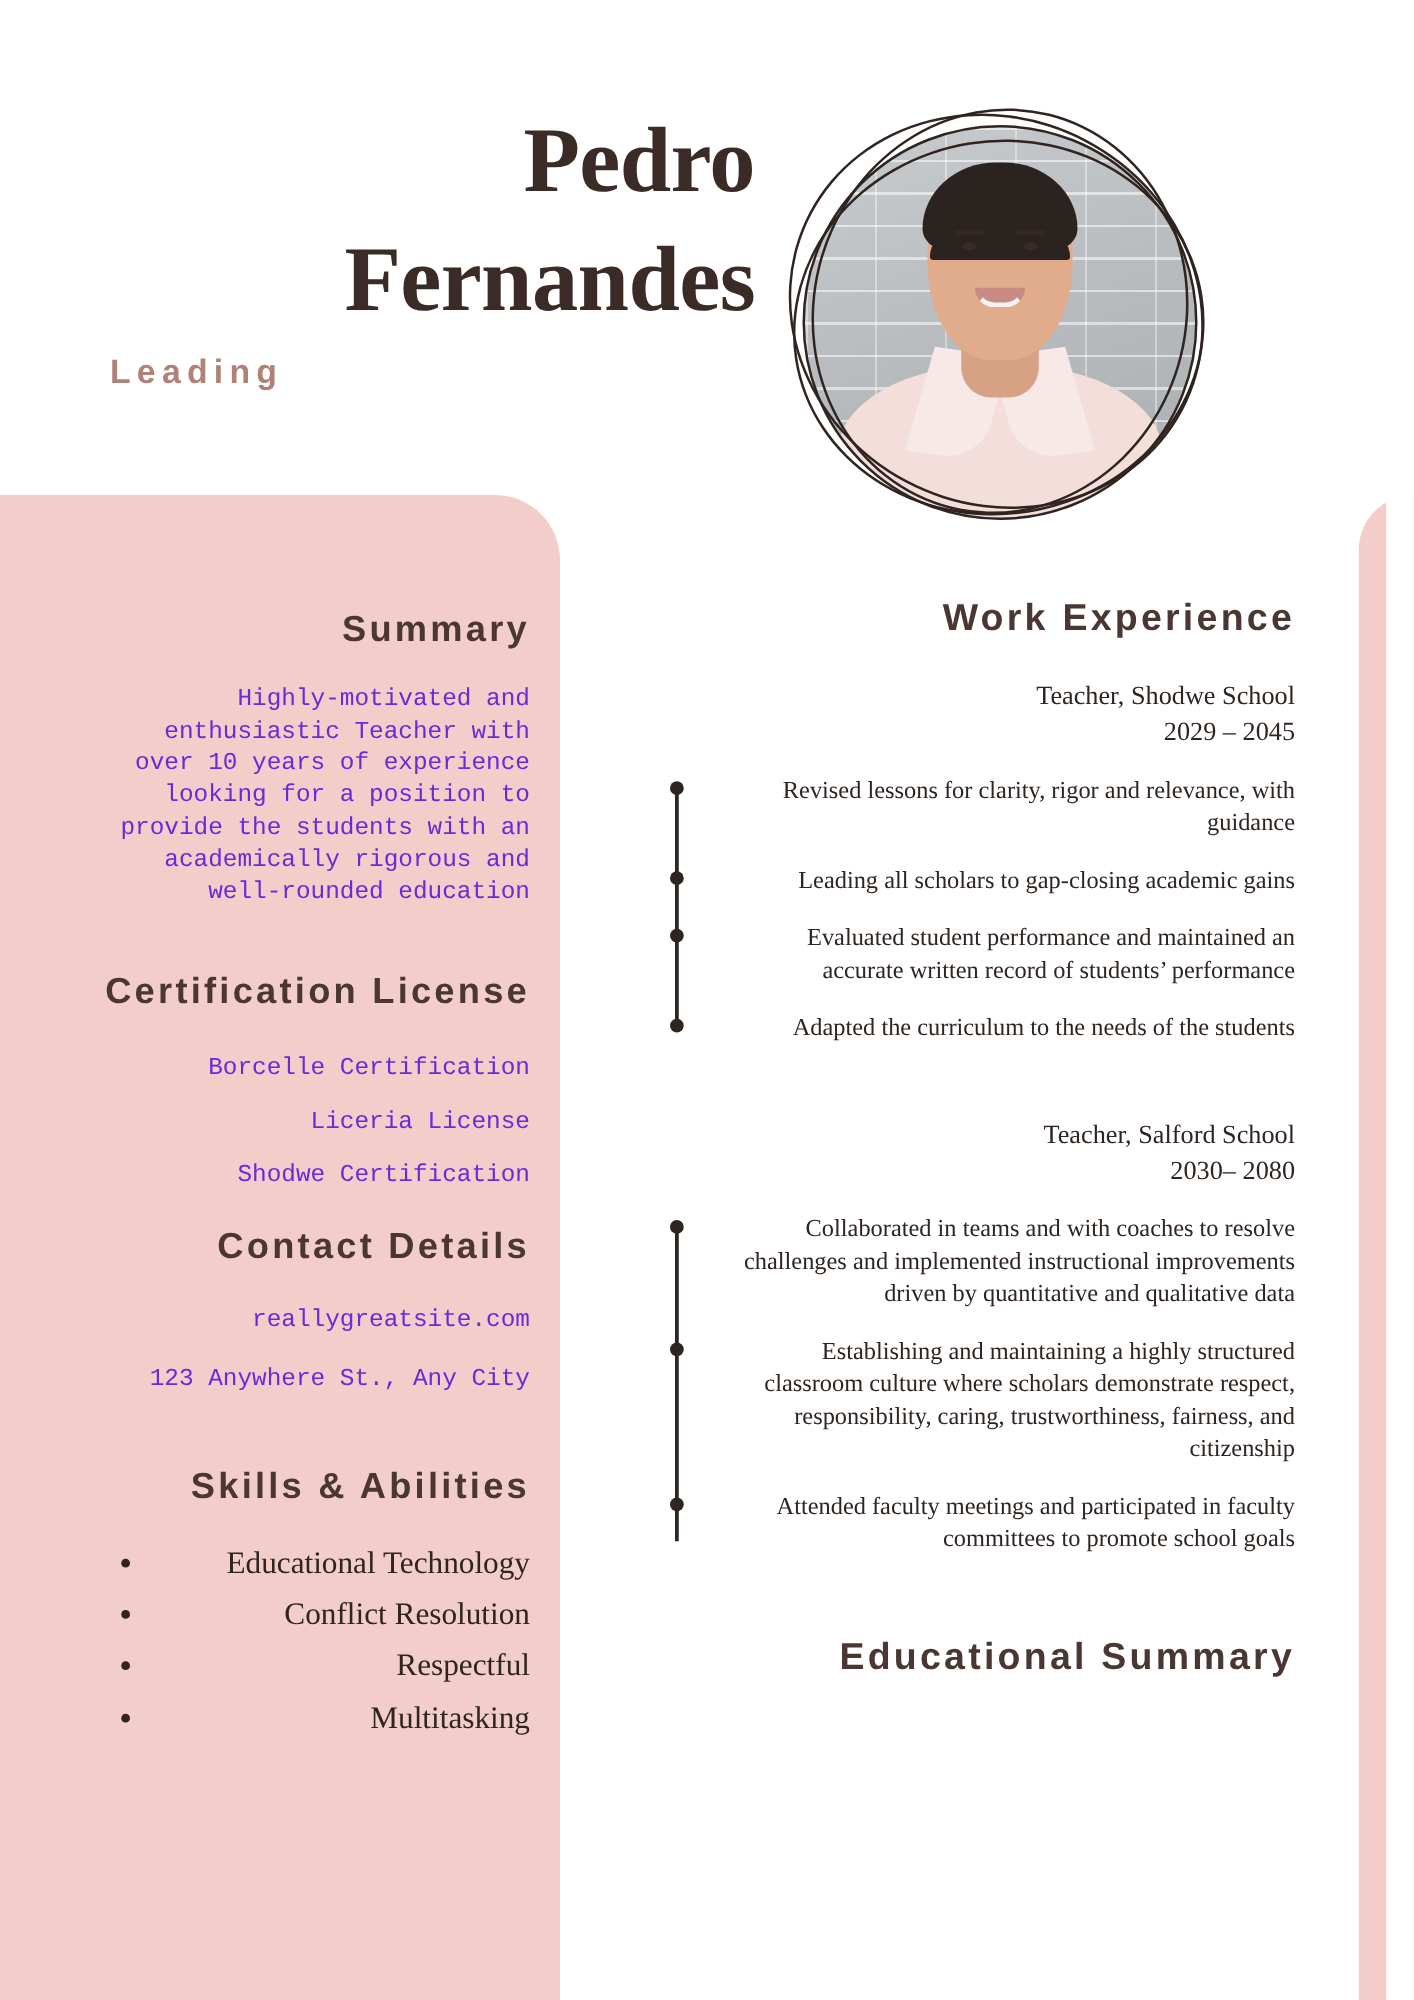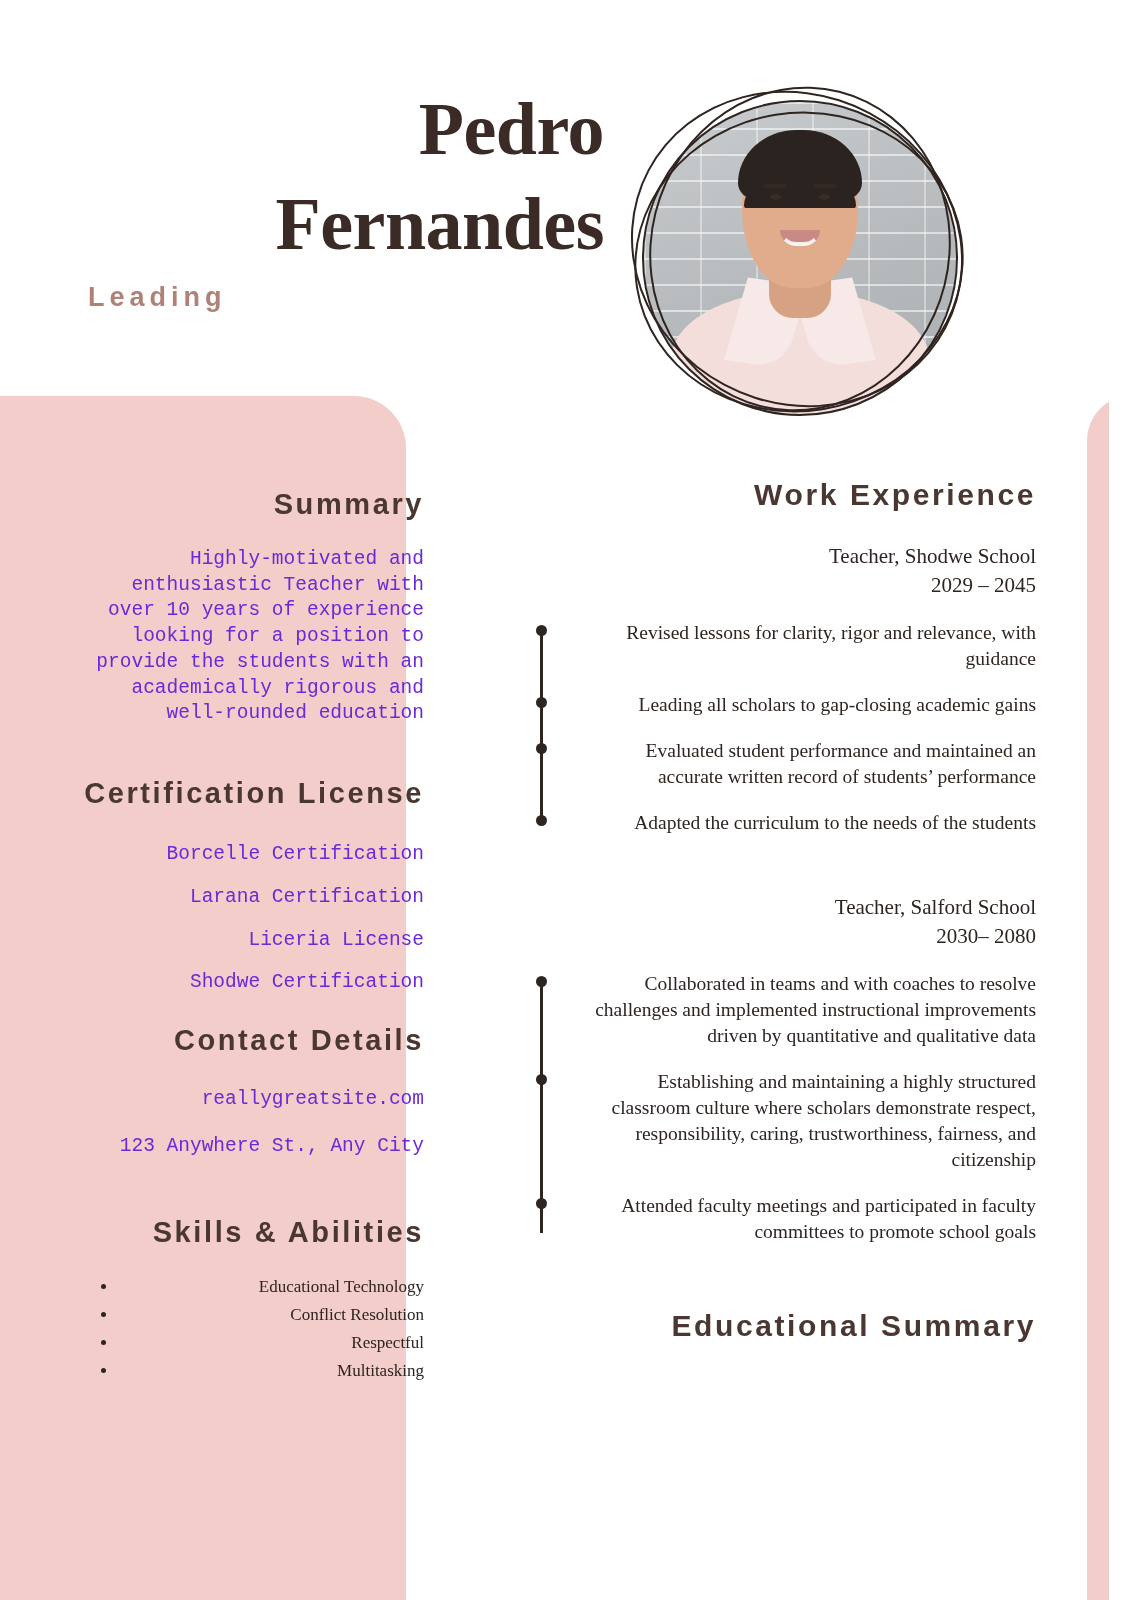--- a/index.html
+++ b/index.html
@@ -46,7 +46,7 @@
     position: absolute;
     left: 0;
     top: 396px;
-    width: 406px;
+    width: 448px;
     bottom: 0;
     background: #f2cdc9;
     border-top-right-radius: 52px;

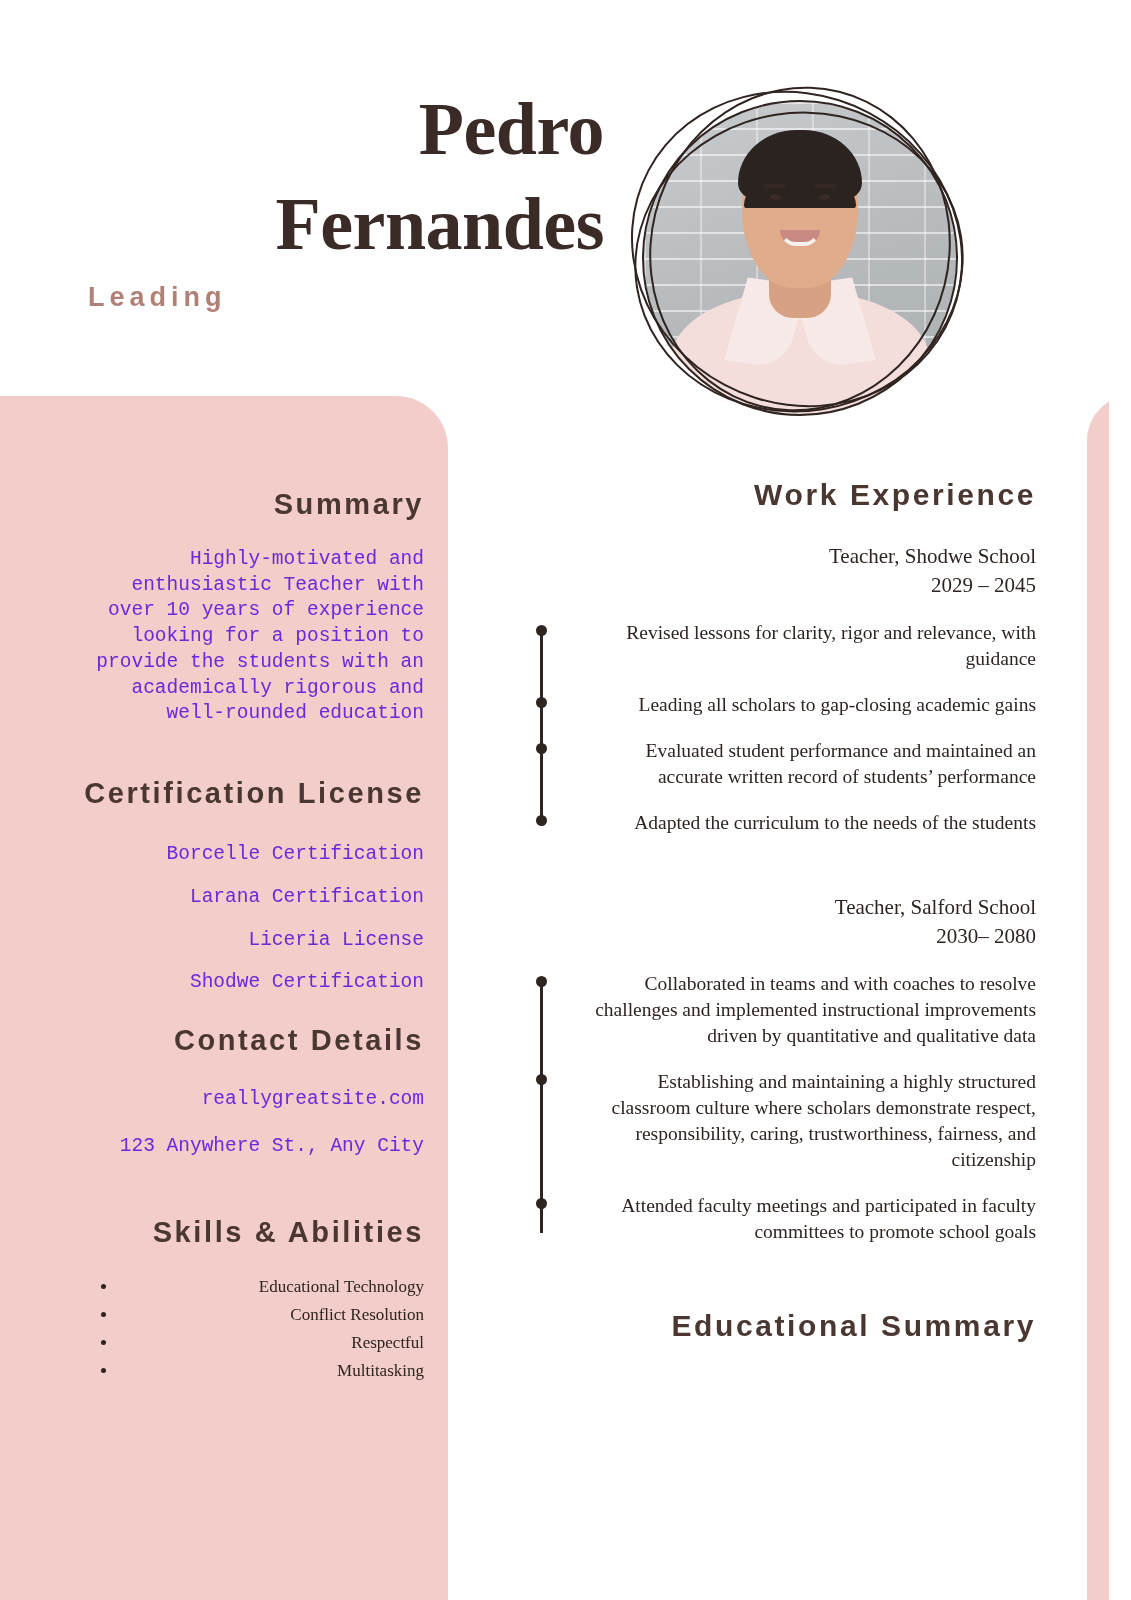--- a/index.html
+++ b/index.html
@@ -351,7 +351,6 @@
       <div class="h2 sec-gap-1">Certification License</div>
       <div class="cert-list body-text">
         <div>Borcelle Certification</div>
-        <div>Larana Certification</div>
         <div>Liceria License</div>
         <div>Shodwe Certification</div>
       </div>

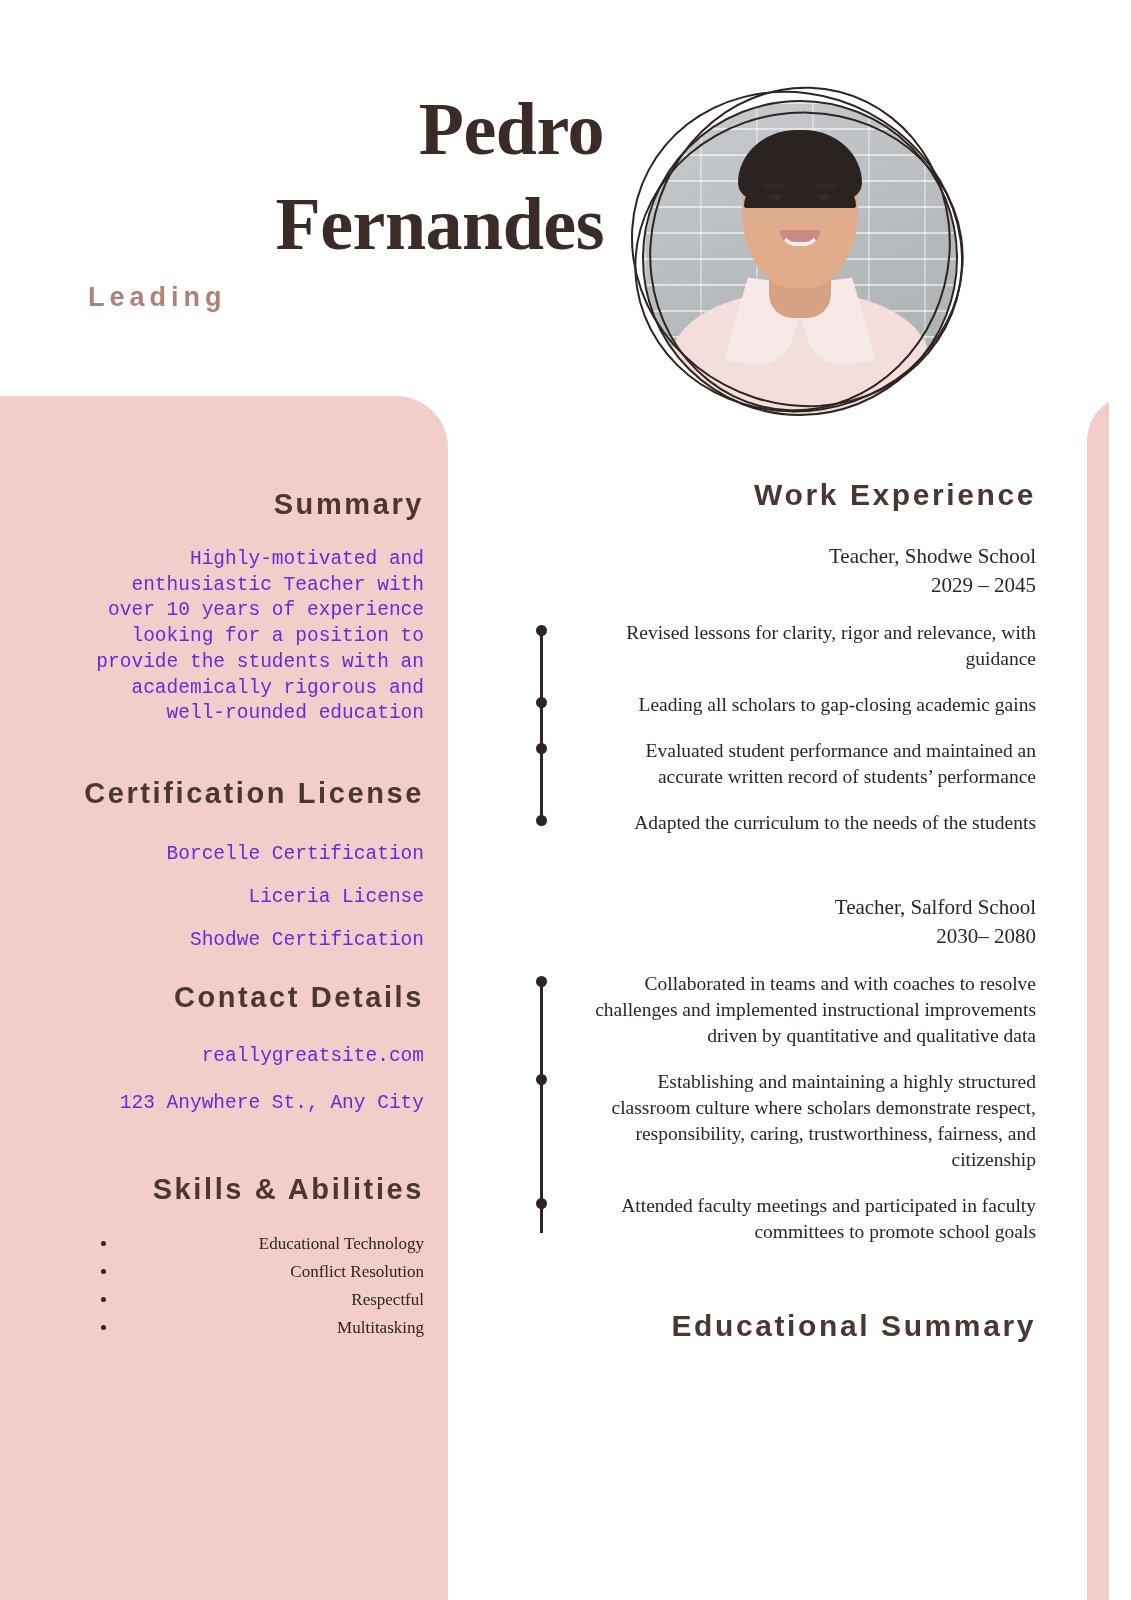--- a/index.html
+++ b/index.html
@@ -243,7 +243,7 @@
   }
   .skills-list li {
     font-family: "Liberation Serif", serif;
-    font-size: 17px;
+    font-size: 25px;
     line-height: 1.65;
     color: #2e2420;
   }

